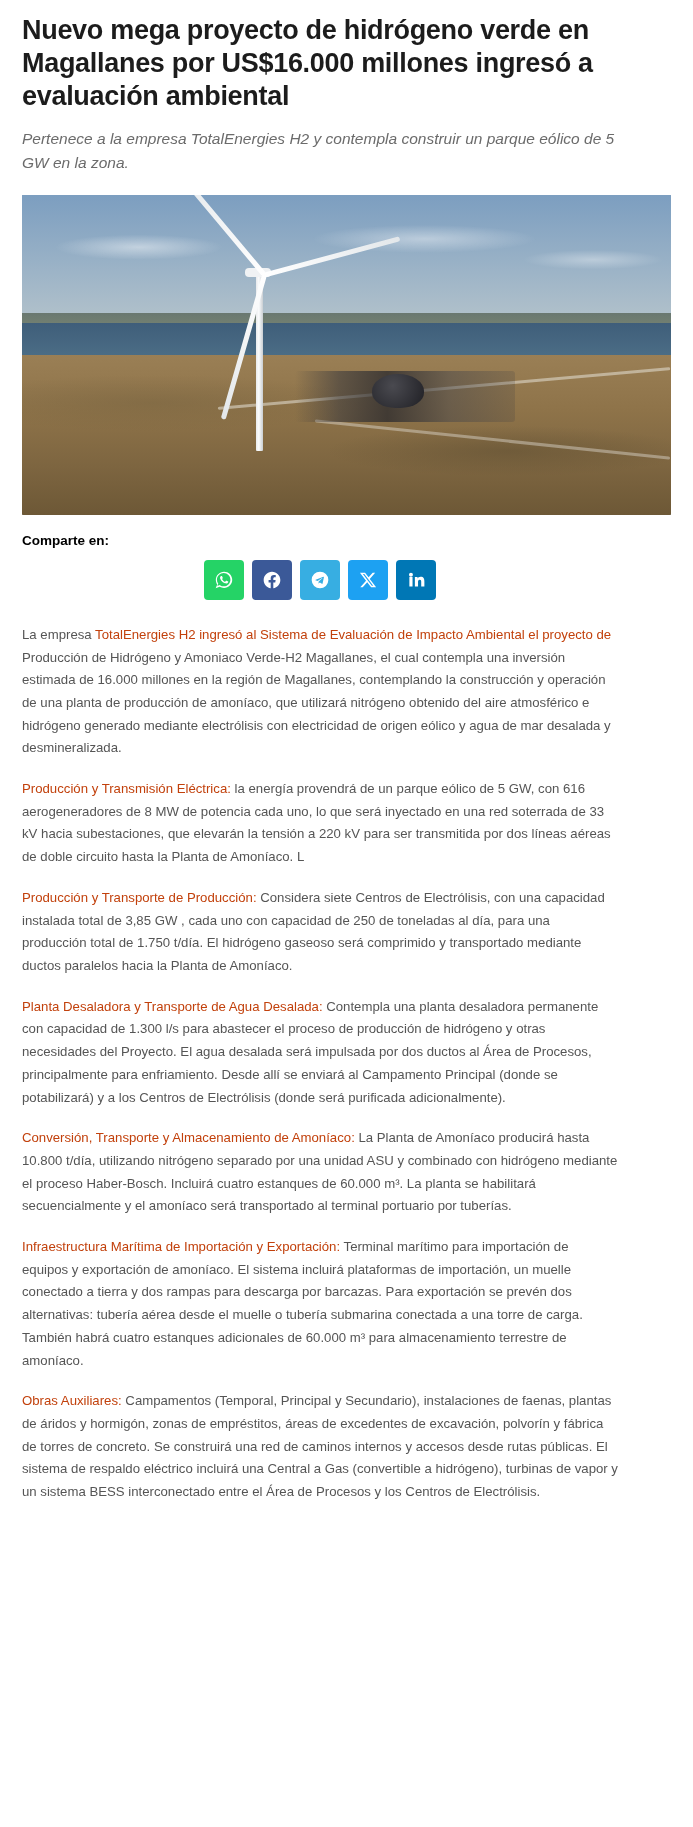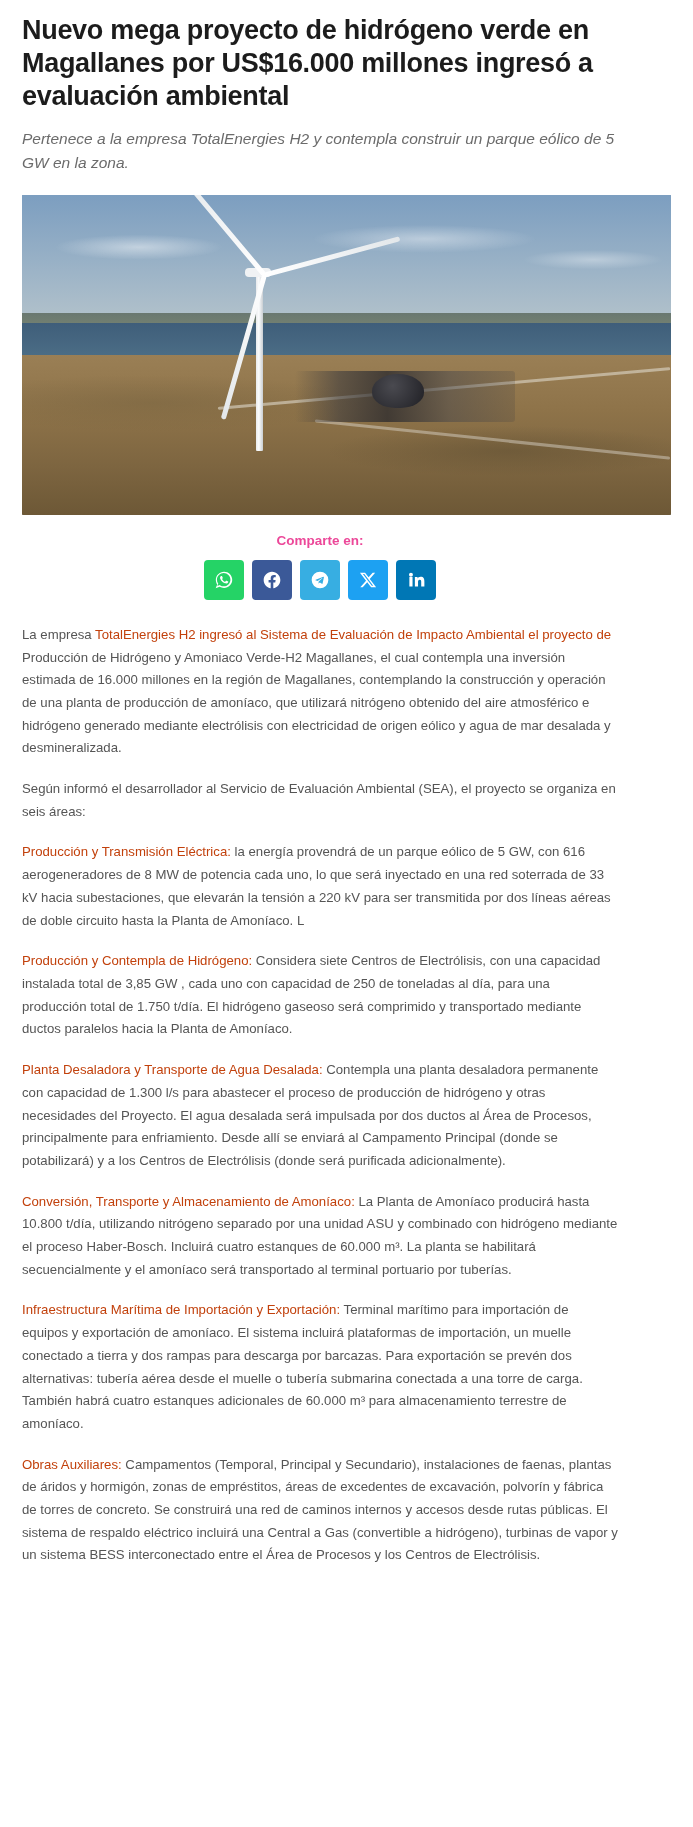--- a/index.html
+++ b/index.html
@@ -139,10 +139,9 @@
   .b2 { transform: rotate(140deg); height: 138px; }
   .b3 { transform: rotate(255deg); height: 140px; }
   .share-label {
-    text-align: center;
     font-size: 13.5px;
     font-weight: bold;
-    color: #ec4899;
+    color: #000000;
     margin: 4px 0 12px 0;
   }
   .share-row {

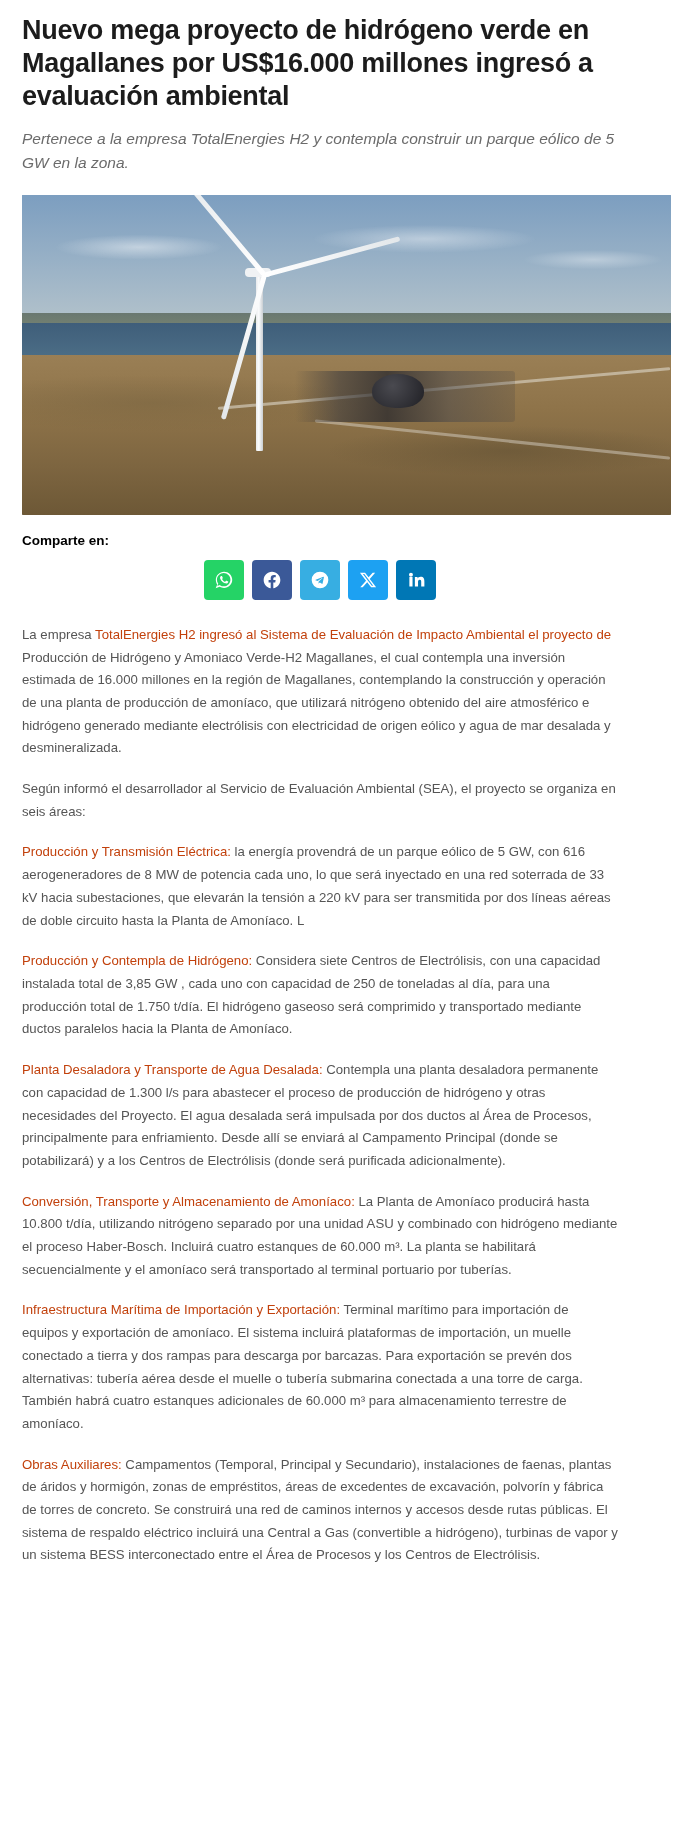--- a/index.html
+++ b/index.html
@@ -243,7 +243,6 @@
 
   <div id="article-body">
       <p class="body"><span>La empresa </span><strong>TotalEnergies H2 ingresó al Sistema de Evaluación de Impacto Ambiental el proyecto de </strong><span>Producción de Hidrógeno y Amoniaco Verde-H2 Magallanes, el cual contempla una inversión estimada de 16.000 millones en la región de Magallanes, contemplando la construcción y operación de una planta de producción de amoníaco, que utilizará nitrógeno obtenido del aire atmosférico e hidrógeno generado mediante electrólisis con electricidad de origen eólico y agua de mar desalada y desmineralizada.</span></p>
-      <p class="body"><span>Según informó el desarrollador al Servicio de Evaluación Ambiental (SEA), el proyecto se organiza en seis áreas:</span></p>
       <p class="body"><strong>Producción y Transmisión Eléctrica:</strong><span> la energía provendrá de un parque eólico de 5 GW, con 616 aerogeneradores de 8 MW de potencia cada uno, lo que será inyectado en una red soterrada de 33 kV hacia subestaciones, que elevarán la tensión a 220 kV para ser transmitida por dos líneas aéreas de doble circuito hasta la Planta de Amoníaco. L</span></p>
       <p class="body"><strong>Producción y Contempla de Hidrógeno:</strong><span> Considera siete Centros de Electrólisis, con una capacidad instalada total de 3,85 GW , cada uno con capacidad de 250 de toneladas al  día, para una producción total de 1.750 t/día. El hidrógeno gaseoso será comprimido y transportado mediante ductos paralelos hacia la Planta de Amoníaco.</span></p>
       <p class="body"><strong>Planta Desaladora y Transporte de Agua Desalada:</strong><span> Contempla una planta desaladora permanente con capacidad de 1.300 l/s para abastecer el proceso de producción de hidrógeno y otras necesidades del Proyecto. El agua desalada será impulsada por dos ductos al Área de Procesos, principalmente para enfriamiento. Desde allí se enviará al Campamento Principal (donde se potabilizará) y a los Centros de Electrólisis (donde será purificada adicionalmente).</span></p>

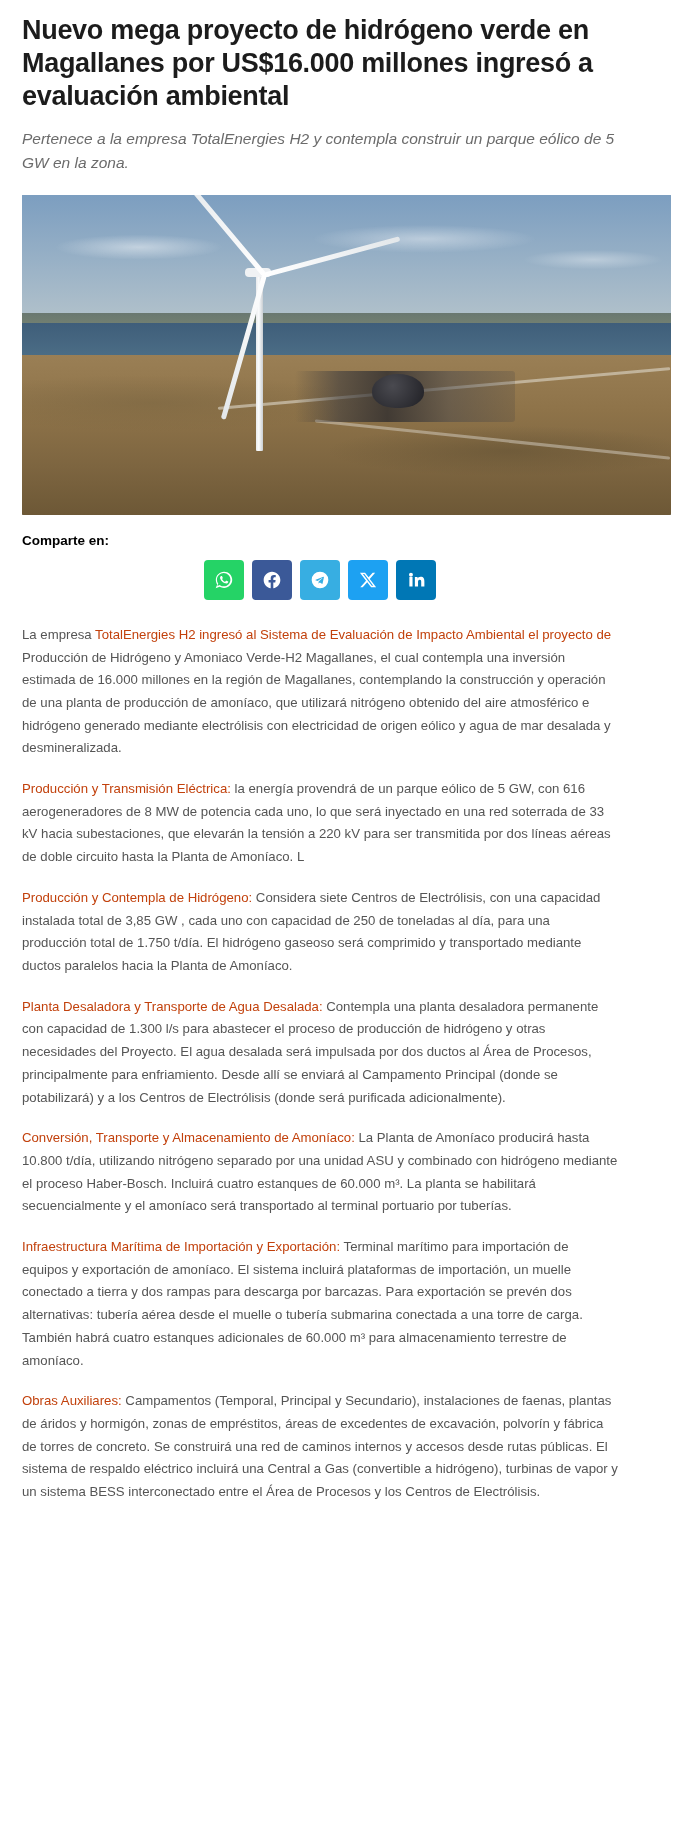--- a/index.html
+++ b/index.html
@@ -244,7 +244,7 @@
   <div id="article-body">
       <p class="body"><span>La empresa </span><strong>TotalEnergies H2 ingresó al Sistema de Evaluación de Impacto Ambiental el proyecto de </strong><span>Producción de Hidrógeno y Amoniaco Verde-H2 Magallanes, el cual contempla una inversión estimada de 16.000 millones en la región de Magallanes, contemplando la construcción y operación de una planta de producción de amoníaco, que utilizará nitrógeno obtenido del aire atmosférico e hidrógeno generado mediante electrólisis con electricidad de origen eólico y agua de mar desalada y desmineralizada.</span></p>
       <p class="body"><strong>Producción y Transmisión Eléctrica:</strong><span> la energía provendrá de un parque eólico de 5 GW, con 616 aerogeneradores de 8 MW de potencia cada uno, lo que será inyectado en una red soterrada de 33 kV hacia subestaciones, que elevarán la tensión a 220 kV para ser transmitida por dos líneas aéreas de doble circuito hasta la Planta de Amoníaco. L</span></p>
-      <p class="body"><strong>Producción y Contempla de Hidrógeno:</strong><span> Considera siete Centros de Electrólisis, con una capacidad instalada total de 3,85 GW , cada uno con capacidad de 250 de toneladas al  día, para una producción total de 1.750 t/día. El hidrógeno gaseoso será comprimido y transportado mediante ductos paralelos hacia la Planta de Amoníaco.</span></p>
+      <p class="body"><strong>Producción y Transporte de Producción:</strong><span> Considera siete Centros de Electrólisis, con una capacidad instalada total de 3,85 GW , cada uno con capacidad de 250 de toneladas al  día, para una producción total de 1.750 t/día. El hidrógeno gaseoso será comprimido y transportado mediante ductos paralelos hacia la Planta de Amoníaco.</span></p>
       <p class="body"><strong>Planta Desaladora y Transporte de Agua Desalada:</strong><span> Contempla una planta desaladora permanente con capacidad de 1.300 l/s para abastecer el proceso de producción de hidrógeno y otras necesidades del Proyecto. El agua desalada será impulsada por dos ductos al Área de Procesos, principalmente para enfriamiento. Desde allí se enviará al Campamento Principal (donde se potabilizará) y a los Centros de Electrólisis (donde será purificada adicionalmente).</span></p>
       <p class="body"><strong>Conversión, Transporte y Almacenamiento de Amoníaco:</strong><span> La Planta de Amoníaco producirá hasta 10.800 t/día, utilizando nitrógeno separado por una unidad ASU y combinado con hidrógeno mediante el proceso Haber-Bosch. Incluirá cuatro estanques de 60.000 m³. La planta se habilitará secuencialmente y el amoníaco será transportado al terminal portuario por tuberías.</span></p>
       <p class="body"><strong>Infraestructura Marítima de Importación y Exportación:</strong><span> Terminal marítimo para importación de equipos y exportación de amoníaco. El sistema incluirá plataformas de importación, un muelle conectado a tierra y dos rampas para descarga por barcazas. Para exportación se prevén dos alternativas: tubería aérea desde el muelle o tubería submarina conectada a una torre de carga. También habrá cuatro estanques adicionales de 60.000 m³ para almacenamiento terrestre de amoníaco.</span></p>

